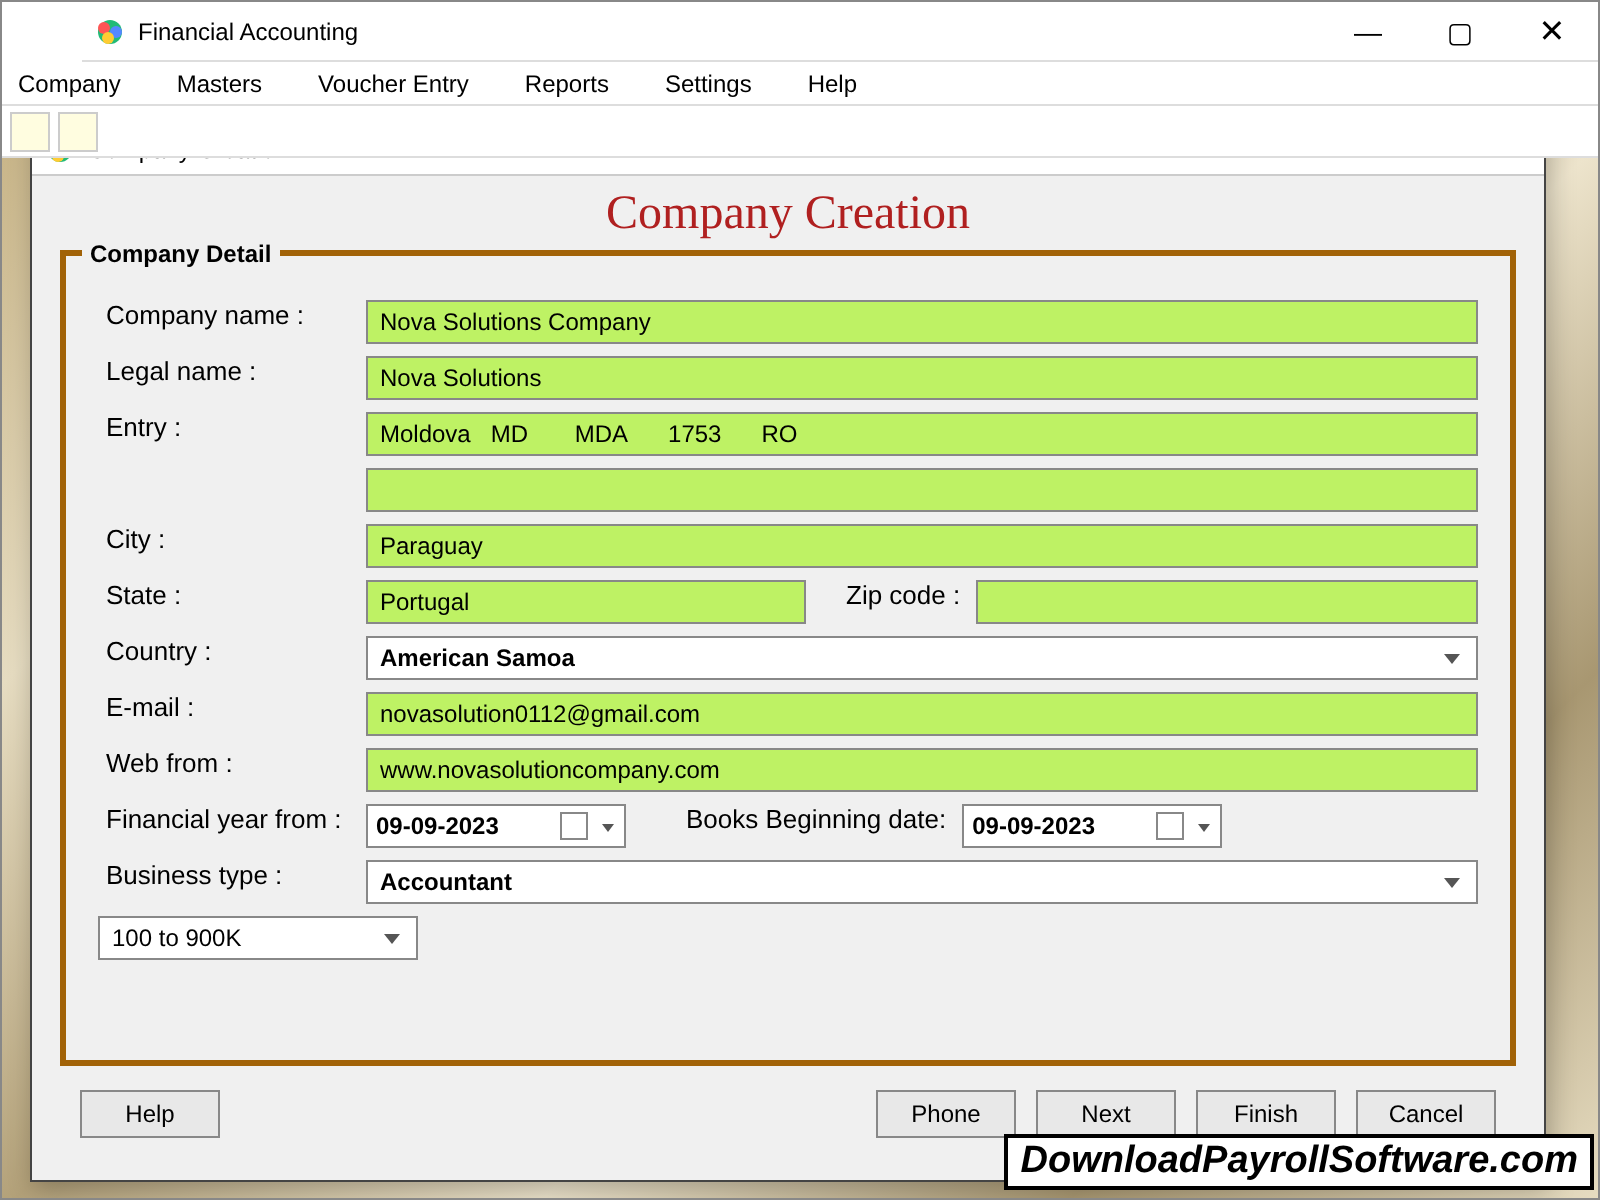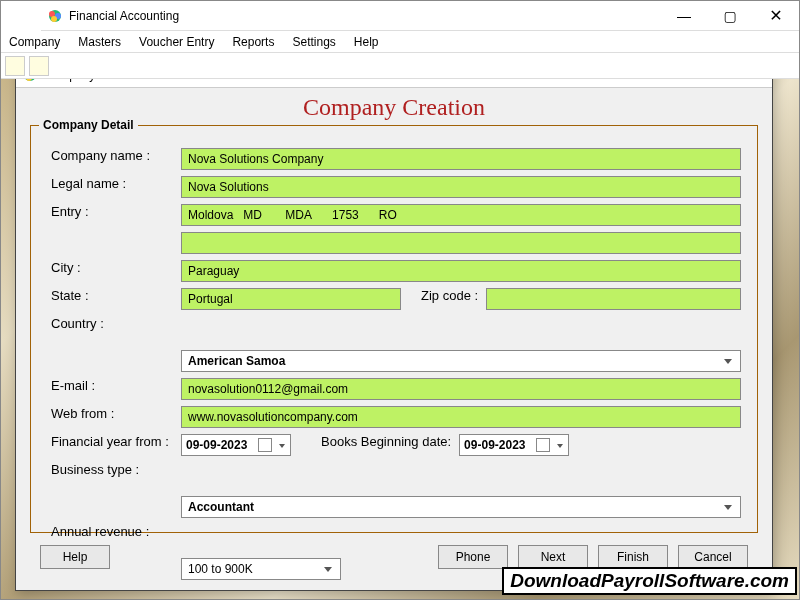--- a/index.html
+++ b/index.html
@@ -13,7 +13,7 @@
 .winbtn { width: 46px; height: 100%; display: flex; align-items: center; justify-content: center; font-size: 14px; color: #000; }
 .winbtn.close { font-size: 16px; }
 
-.menubar { height: 22px; display: flex; align-items: center; padding: 0 8px; font-size: 12px; color: #000; gap: 18px; border-bottom: 1px solid #ddd; }
+.menubar { height: 22px; display: flex; align-items: center; padding: 0 8px; font-size: 12px; color: #000; gap: 28px; border-bottom: 1px solid #ddd; }
 .menubar span { cursor: default; }
 
 .toolbar { height: 26px; display: flex; align-items: center; padding: 0 4px; gap: 4px; border-bottom: 1px solid #ddd; }

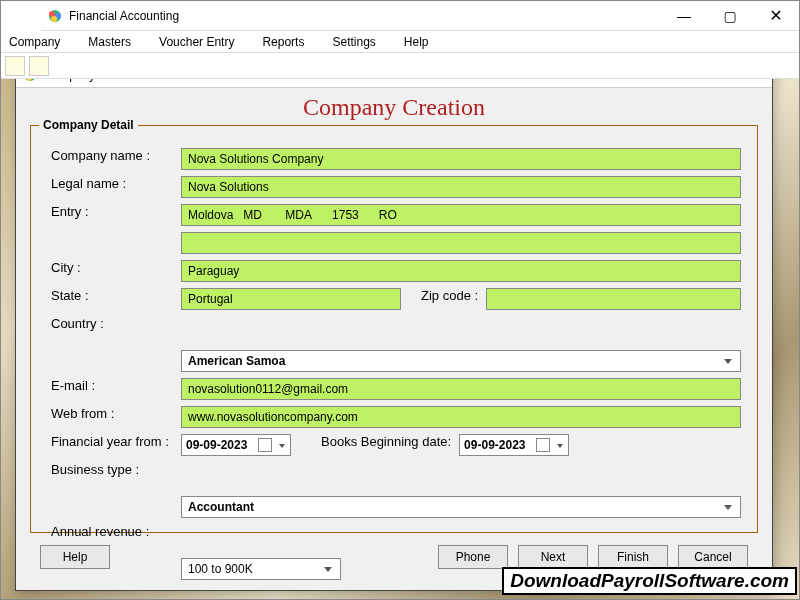--- a/index.html
+++ b/index.html
@@ -29,7 +29,7 @@
 
 .dialog .heading { text-align: center; font-family: "Times New Roman", serif; font-size: 24px; color: #b02020; padding: 6px 0 4px 0; }
 
-.groupbox { border: 1px solid #a16207; margin: 0 14px; height: 408px; position: relative; padding: 22px 16px 10px 16px; }
+.groupbox { border: 3px solid #a16207; margin: 0 14px; height: 408px; position: relative; padding: 22px 16px 10px 16px; }
 .grouplabel { position: absolute; top: -8px; left: 8px; background: #f0f0f0; padding: 0 4px; font-size: 12px; font-weight: bold; }
 
 .formrow { display: flex; margin-bottom: 6px; font-size: 13px; font-family: "Times New Roman", serif; }

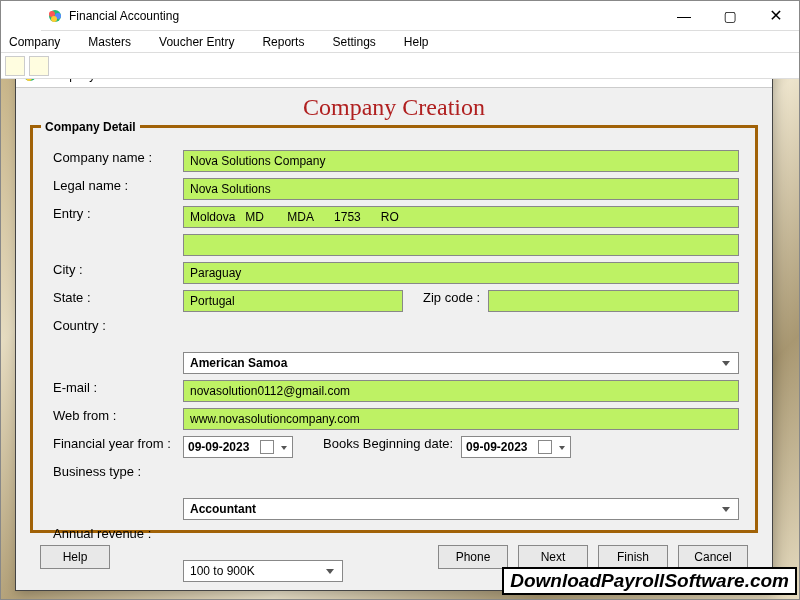--- a/index.html
+++ b/index.html
@@ -36,7 +36,7 @@
 .formrow .lbl { width: 134px; padding-left: 4px; }
 .formrow .input { height: 22px; border: 1px solid #888; background: #bef264; padding: 0 6px; font-size: 12px; font-family: "Segoe UI", Tahoma, sans-serif; display: flex; align-items: center; }
 .formrow .input.full { flex: 1; }
-.formrow .select { height: 22px; border: 1px solid #888; background: #fff; padding: 0 6px; font-size: 12px; font-weight: bold; display: flex; align-items: center; flex: 1; position: relative; margin-top: 34px; }
+.formrow .select { height: 22px; border: 1px solid #888; background: #fff; padding: 0 6px; font-size: 12px; font-weight: bold; display: flex; align-items: center; flex: 1; position: relative; }
 .formrow .select::after { content: ""; position: absolute; right: 8px; top: 50%; margin-top: -2px; border-left: 4px solid transparent; border-right: 4px solid transparent; border-top: 5px solid #555; }
 .formrow .select.narrow { flex: 0 0 160px; font-weight: normal; }
 .formrow .minilbl { font-size: 13px; padding: 0 8px 0 20px; }

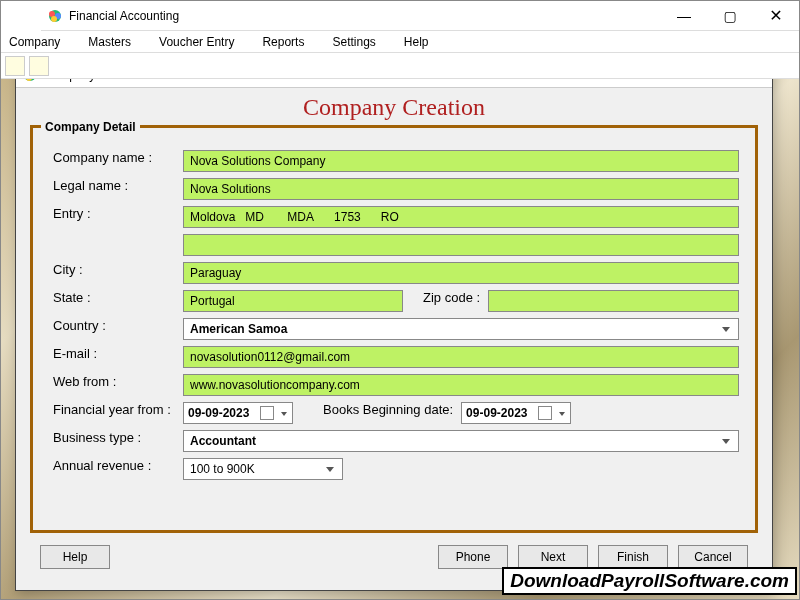--- a/index.html
+++ b/index.html
@@ -40,7 +40,7 @@
 .formrow .select::after { content: ""; position: absolute; right: 8px; top: 50%; margin-top: -2px; border-left: 4px solid transparent; border-right: 4px solid transparent; border-top: 5px solid #555; }
 .formrow .select.narrow { flex: 0 0 160px; font-weight: normal; }
 .formrow .minilbl { font-size: 13px; padding: 0 8px 0 20px; }
-.formrow .date { height: 22px; border: 1px solid #888; background: #fff; padding: 0 4px; font-size: 12px; font-weight: bold; display: flex; align-items: center; width: 110px; position: relative; }
+.formrow .date { height: 22px; border: 1px solid #888; background: #fff; padding: 0 4px; font-size: 12px; font-weight: bold; display: flex; align-items: center; width: 130px; position: relative; }
 .formrow .date .calicon { position: absolute; right: 18px; top: 3px; width: 14px; height: 14px; border: 1px solid #888; background: #fff; }
 .formrow .date::after { content: ""; position: absolute; right: 5px; top: 50%; margin-top: -1px; border-left: 3px solid transparent; border-right: 3px solid transparent; border-top: 4px solid #555; }
 

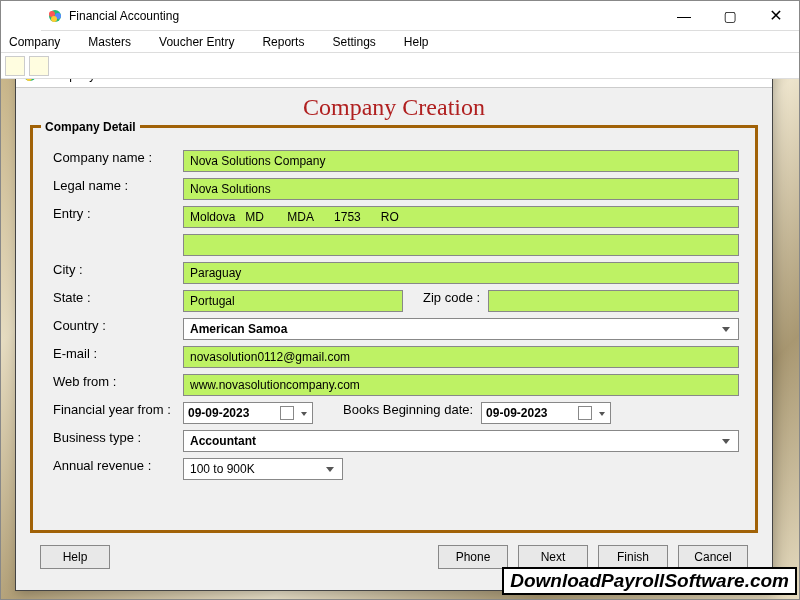--- a/index.html
+++ b/index.html
@@ -163,7 +163,6 @@
           <div class="select">Accountant</div>
         </div>
         <div class="formrow">
-          <div class="lbl">Annual revenue :</div>
           <div class="select narrow">100 to 900K</div>
         </div>
       </div>

